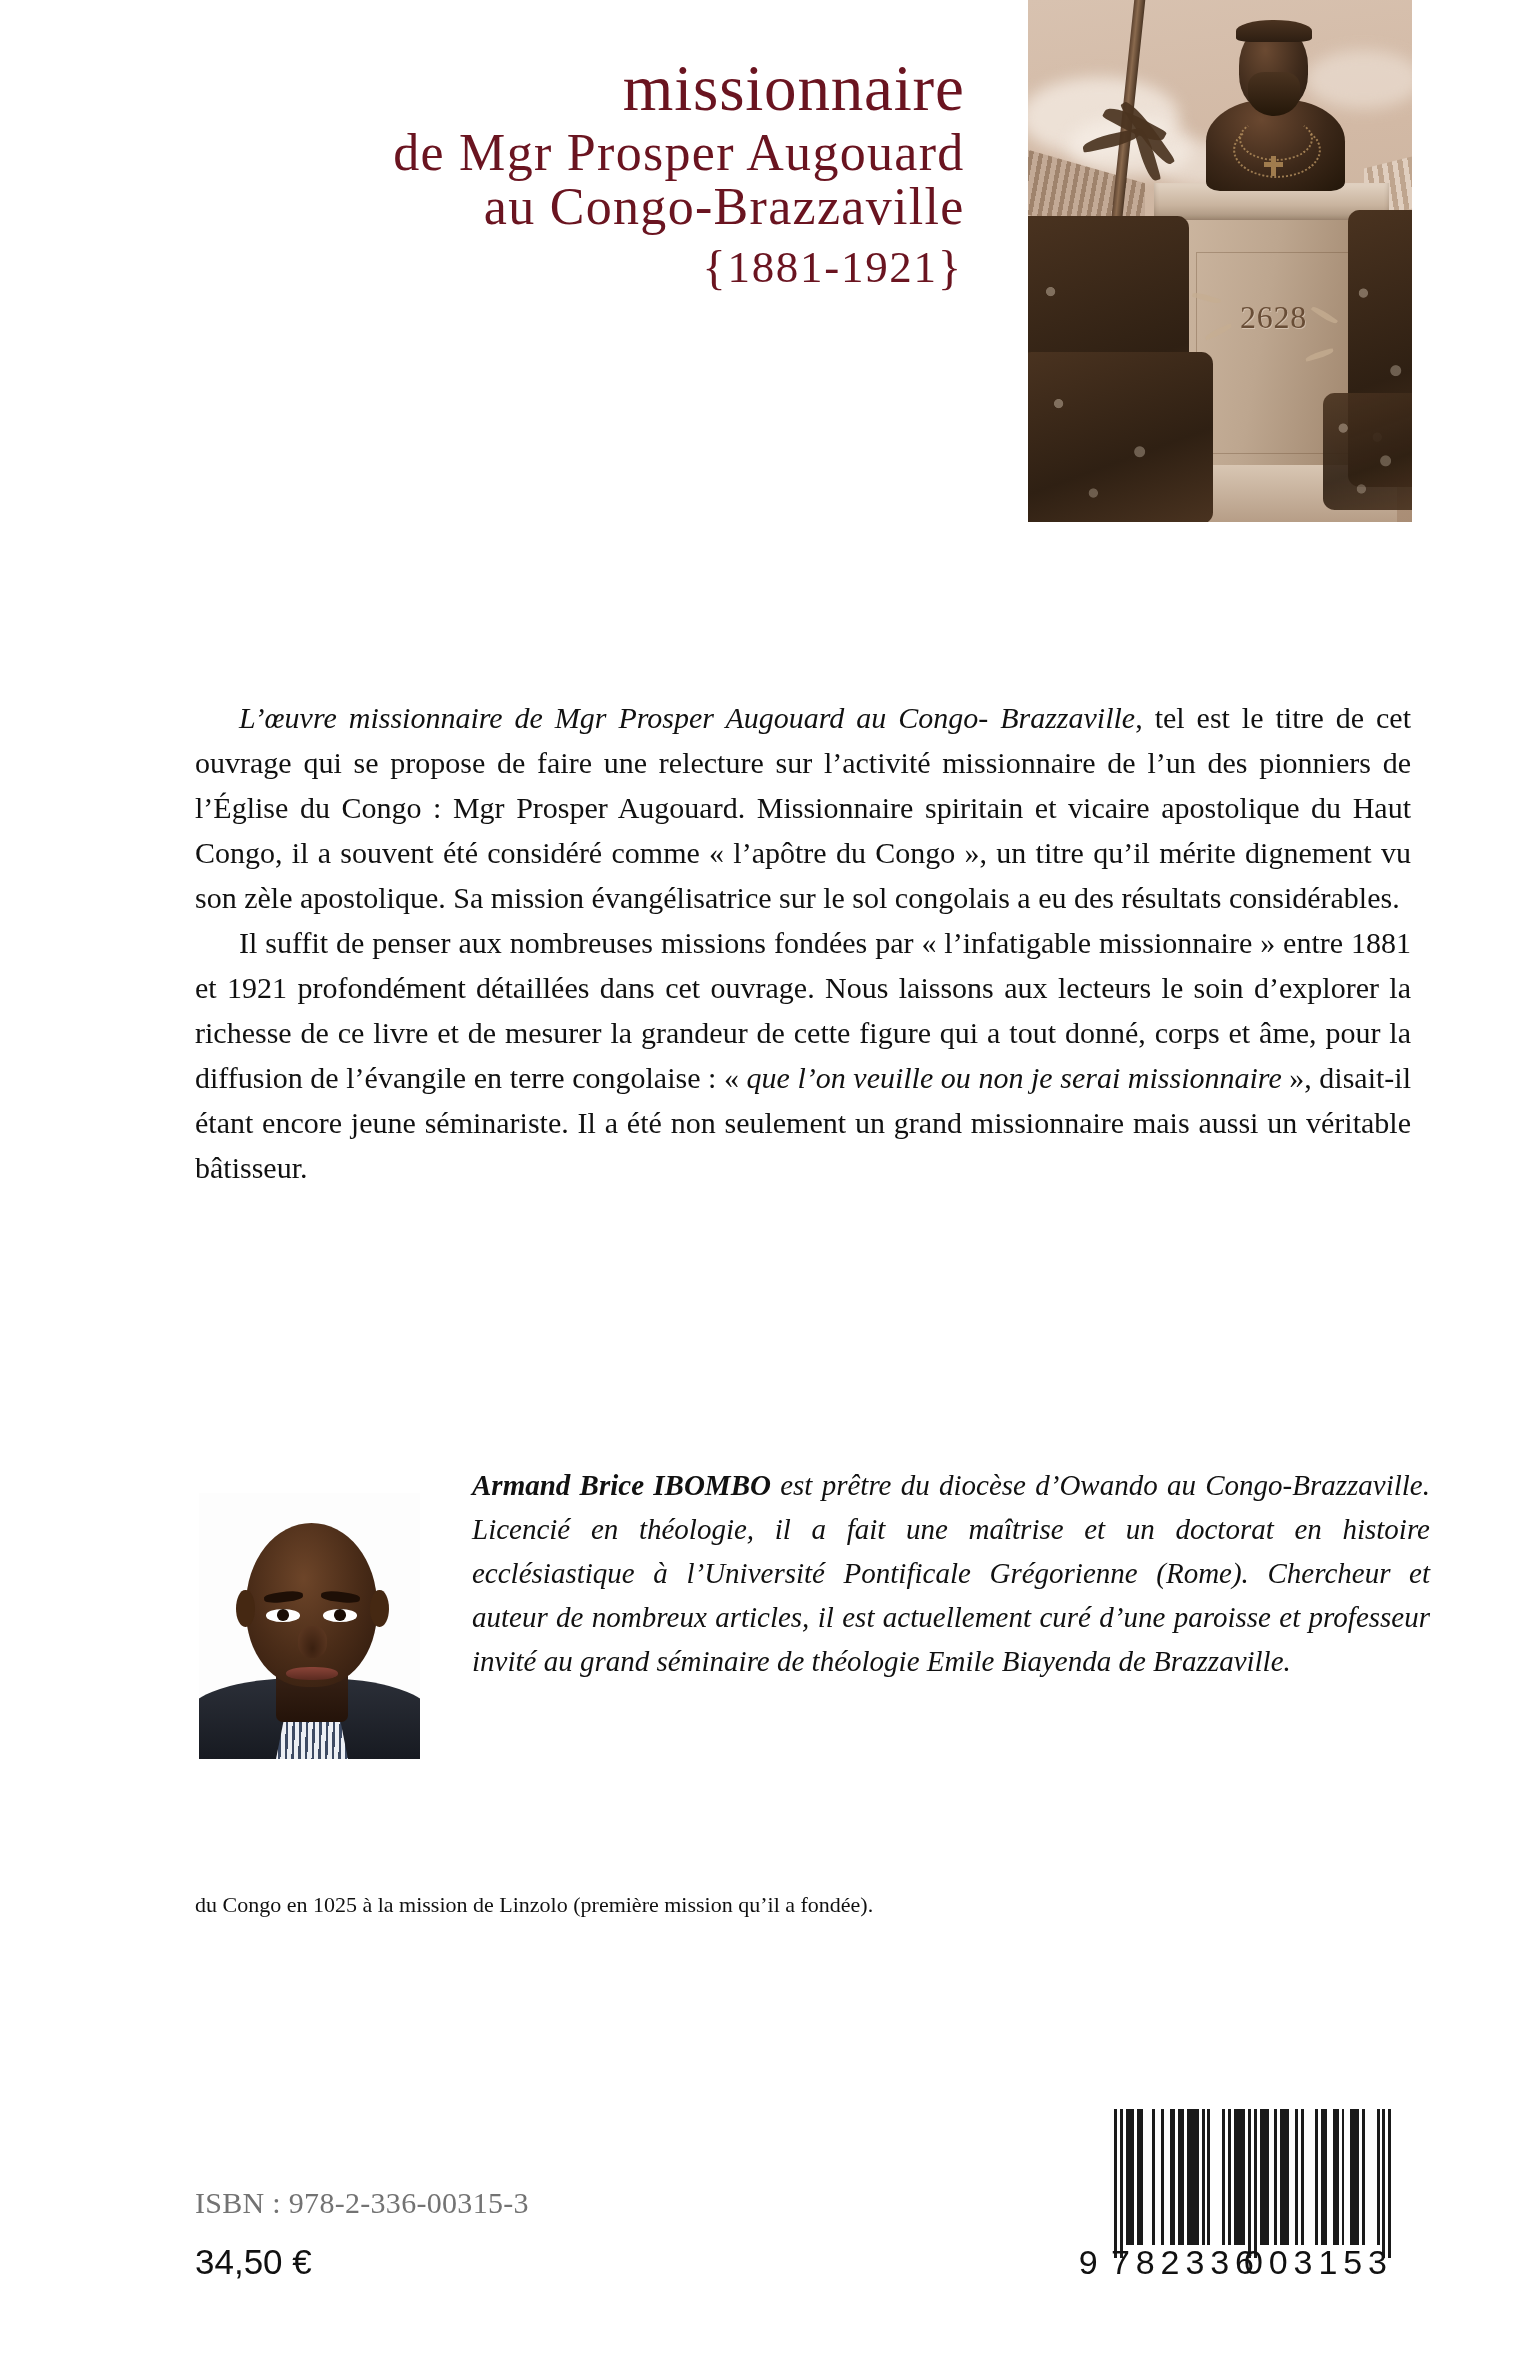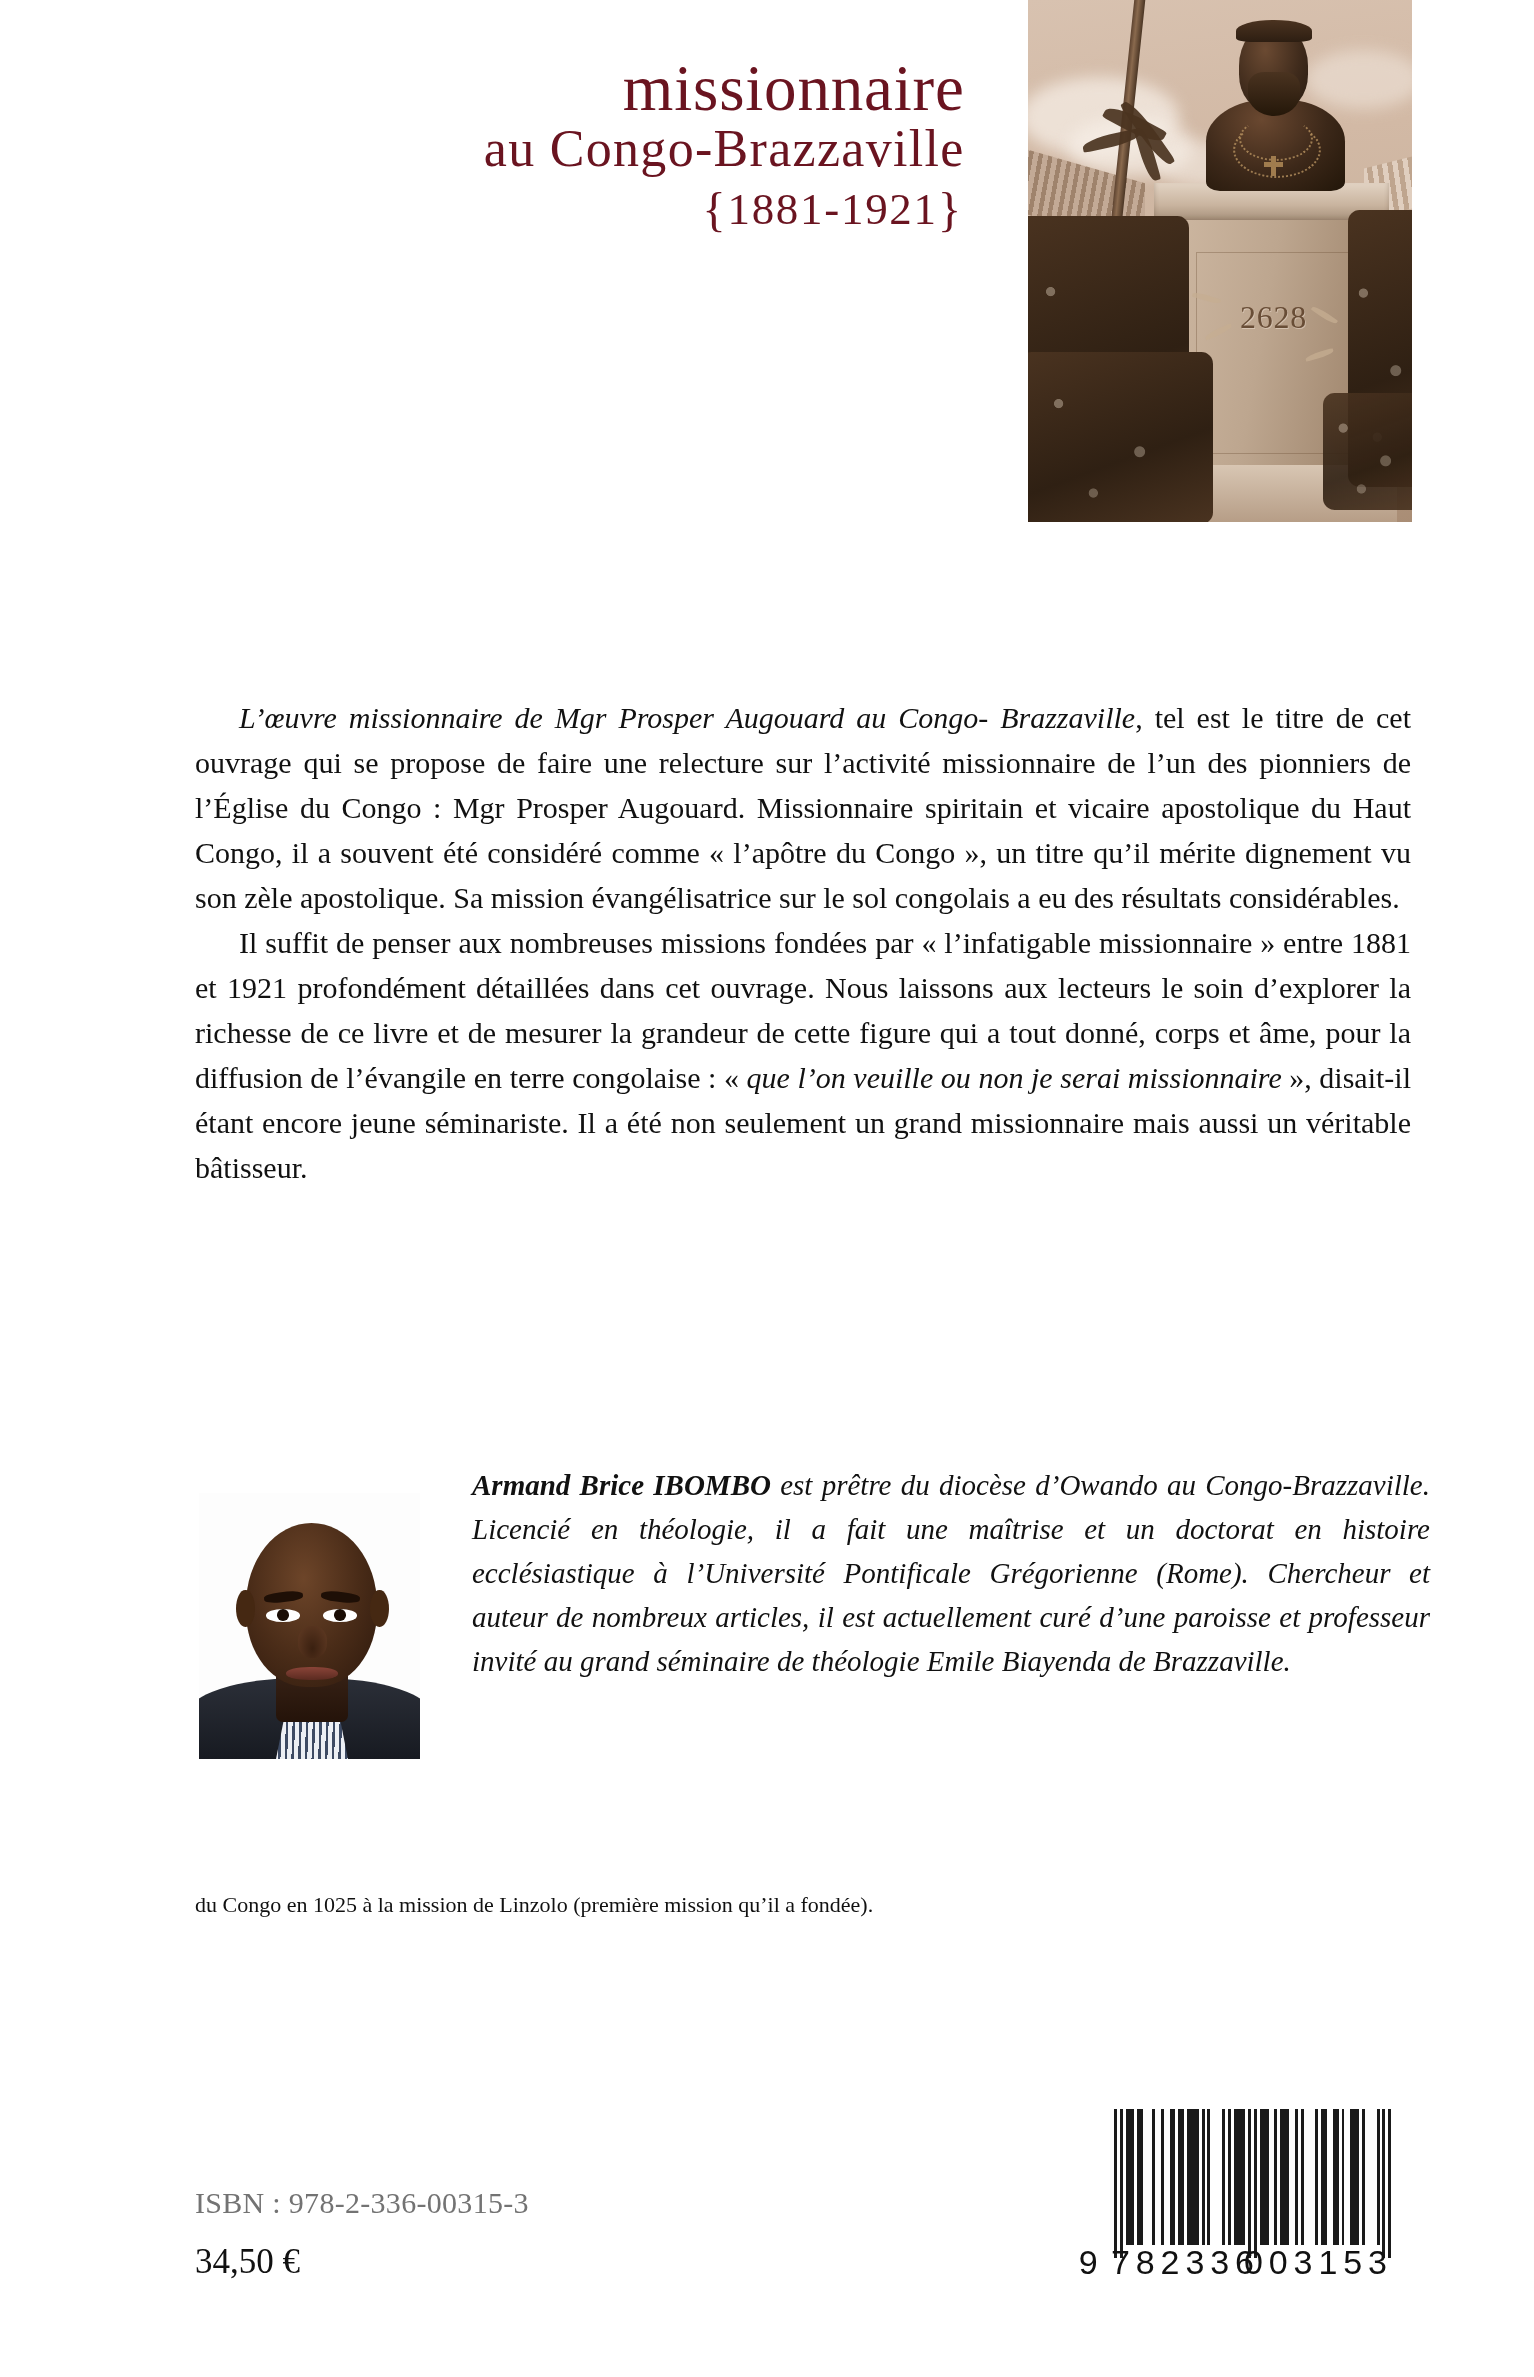--- a/index.html
+++ b/index.html
@@ -423,6 +423,7 @@
 
   <div class="title-block">
     <div class="title-line2">missionnaire</div>
+    <div class="title-line3">de Mgr Prosper Augouard</div>
     <div class="title-line4">au Congo-Brazzaville</div>
     <div class="title-years">
       <span class="brace">{</span><span>1881-1921</span><span class="brace">}</span>

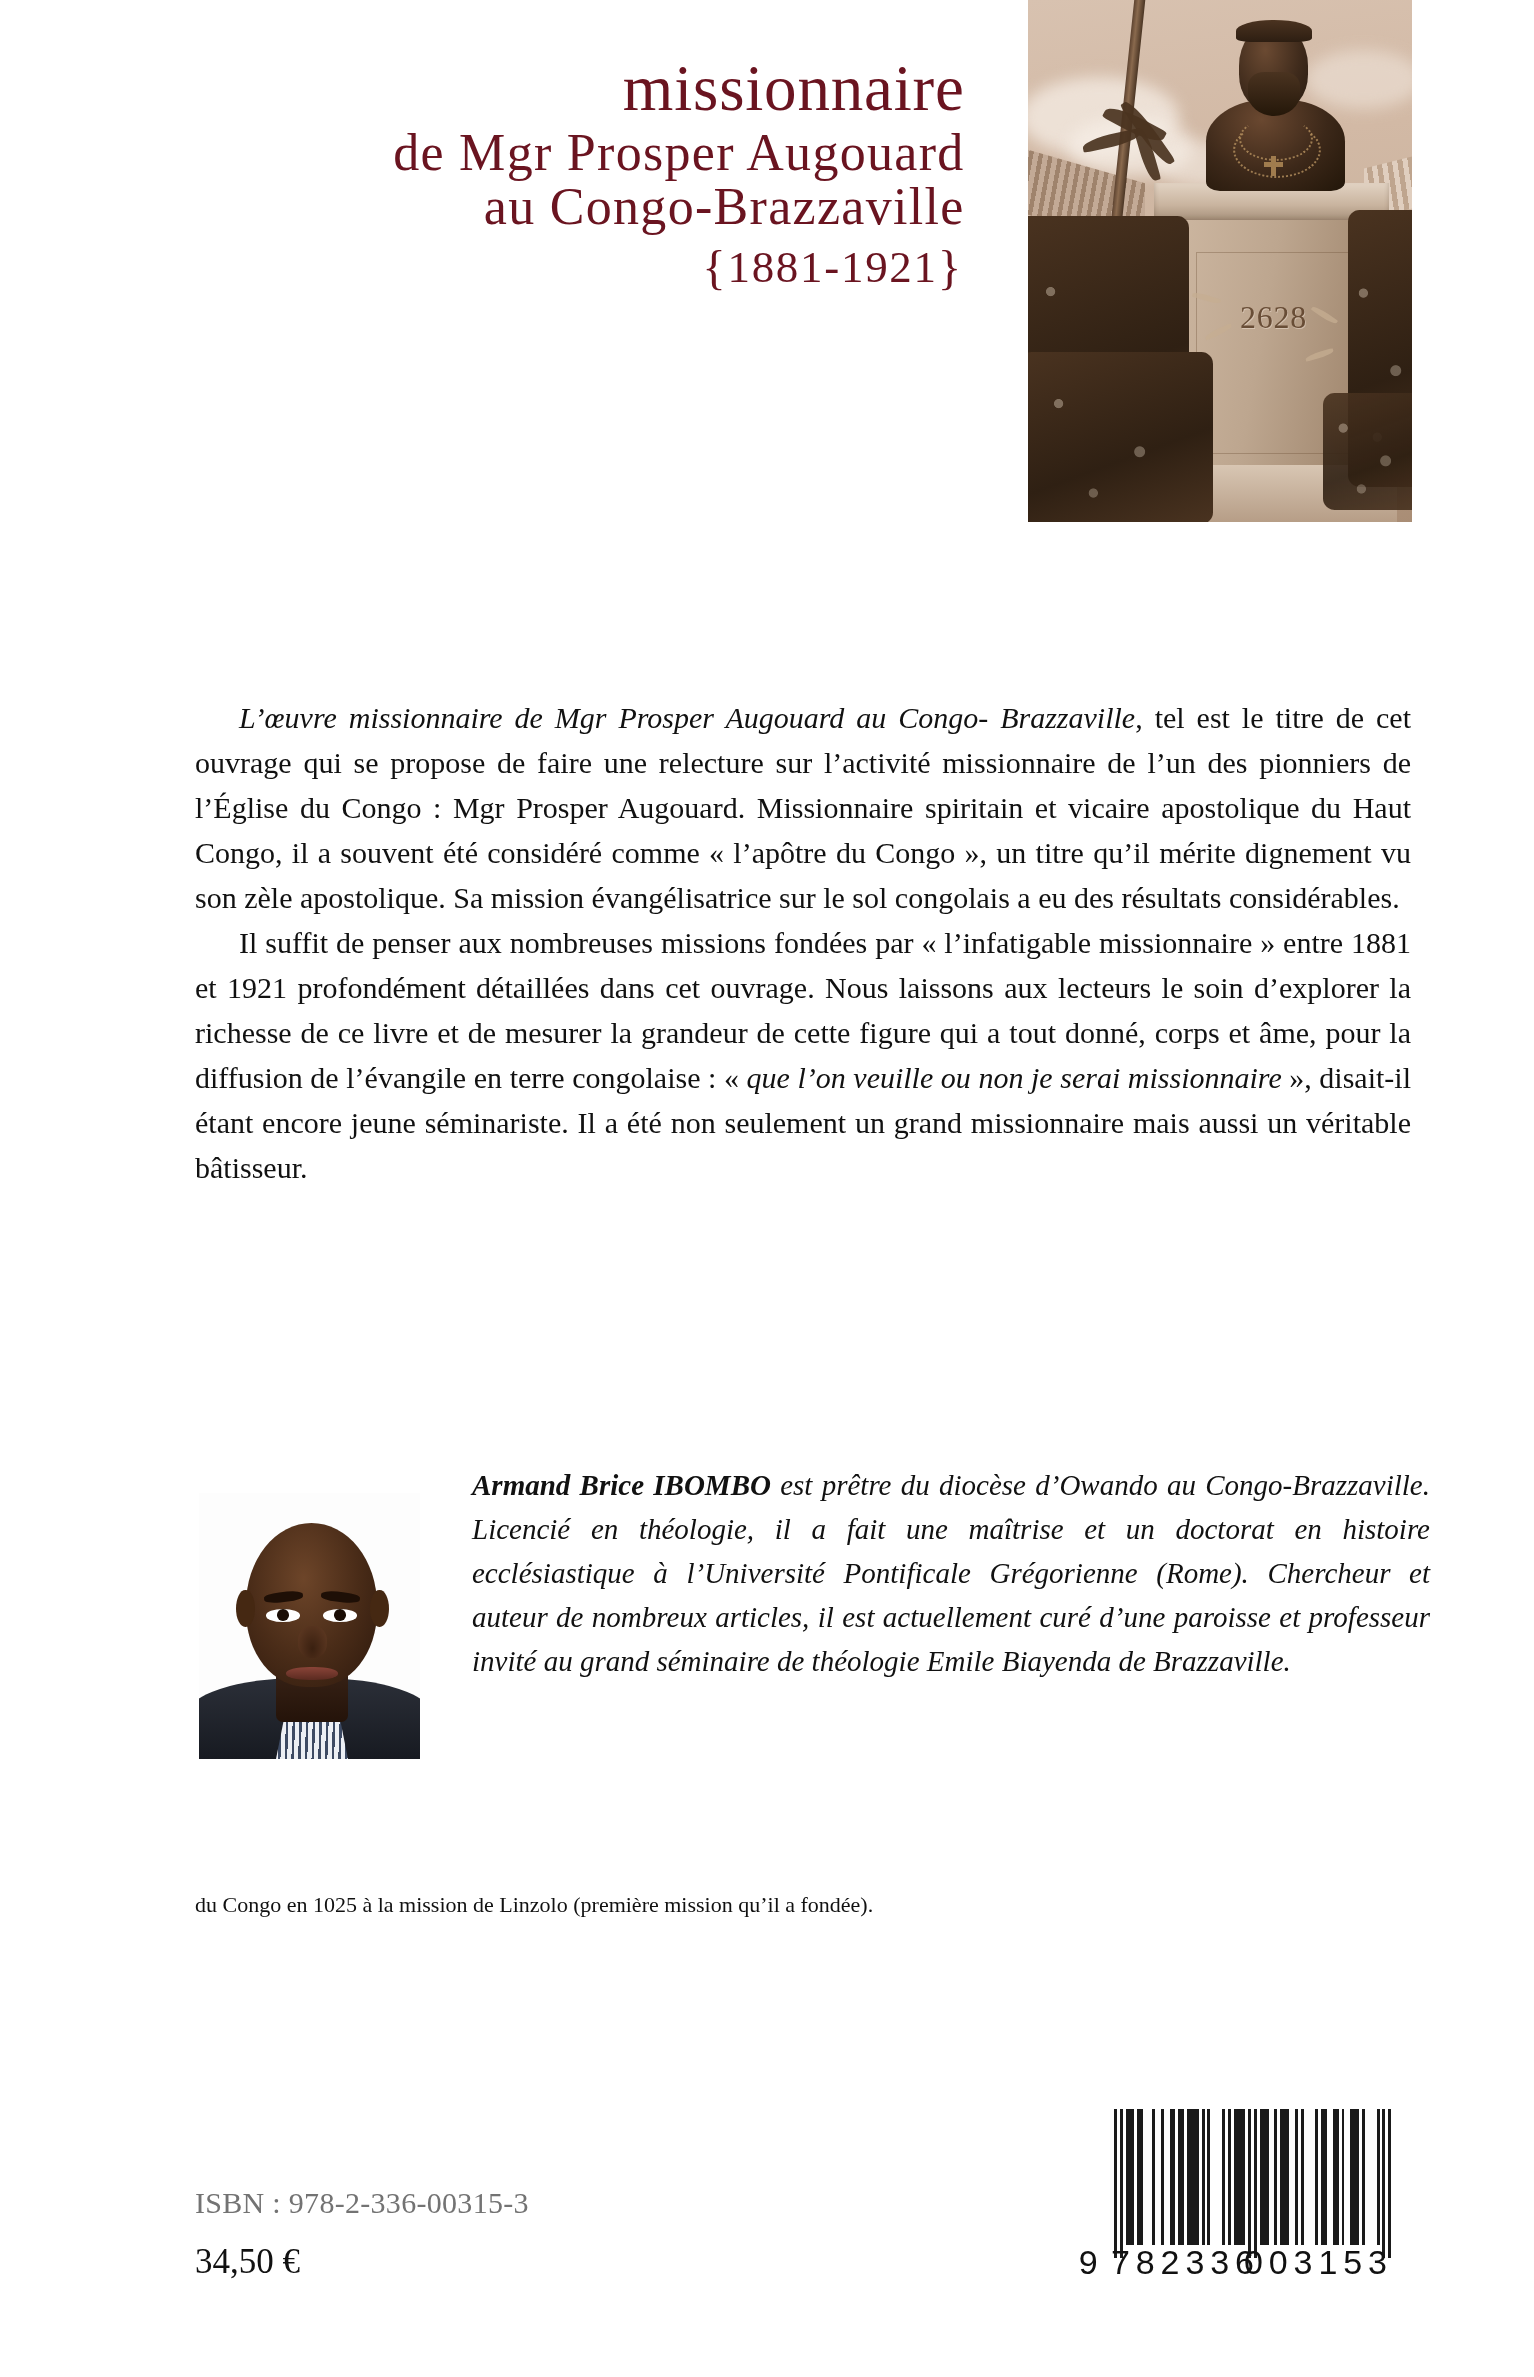--- a/index.html
+++ b/index.html
@@ -337,7 +337,7 @@
     position: absolute;
     left: 195px;
     top: 2242px;
-    font-family: Liberation Serif, serif;
+    font-family: Liberation Sans, sans-serif;
     font-size: 35px;
     color: #111111;
   }

